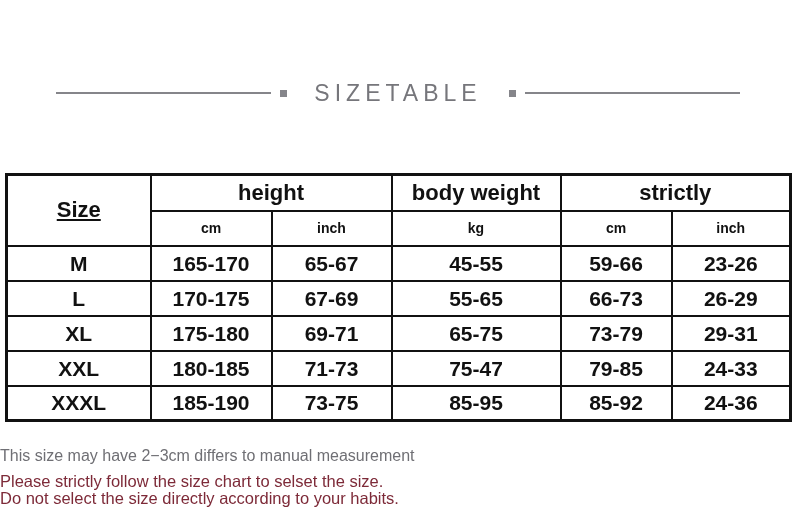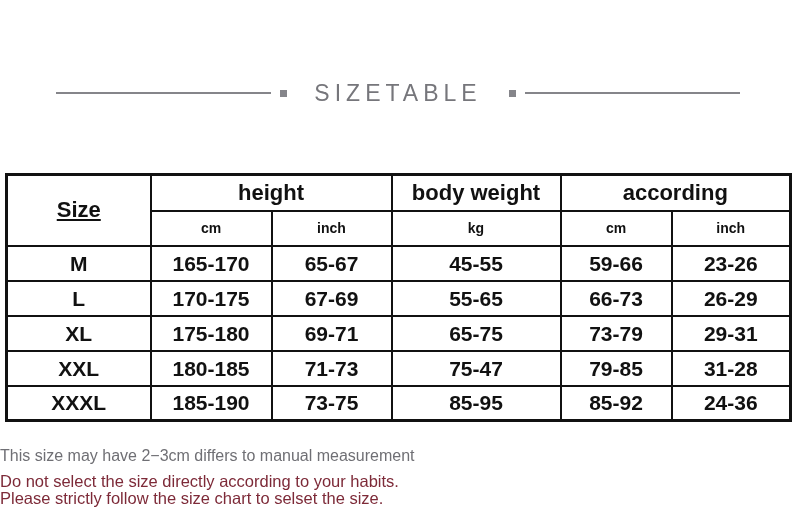--- a/index.html
+++ b/index.html
@@ -98,7 +98,7 @@
         <th rowspan="2" class="corner">Size</th>
         <th colspan="2">height</th>
         <th>body weight</th>
-        <th colspan="2">according</th>
+        <th colspan="2">strictly</th>
       </tr>
       <tr class="row-units">
         <th>cm</th>

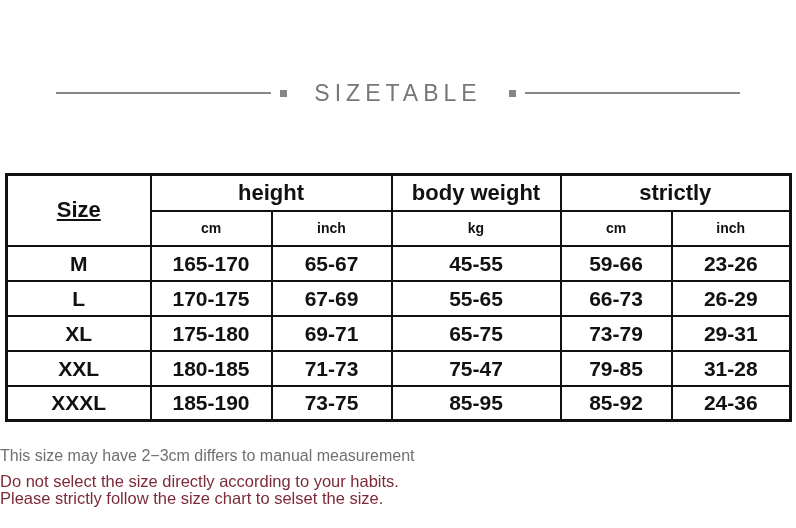--- a/index.html
+++ b/index.html
@@ -139,7 +139,7 @@
         <td>71-73</td>
         <td>75-47</td>
         <td>79-85</td>
-        <td>31-28</td>
+        <td>24-33</td>
       </tr>
       <tr>
         <td>XXXL</td>

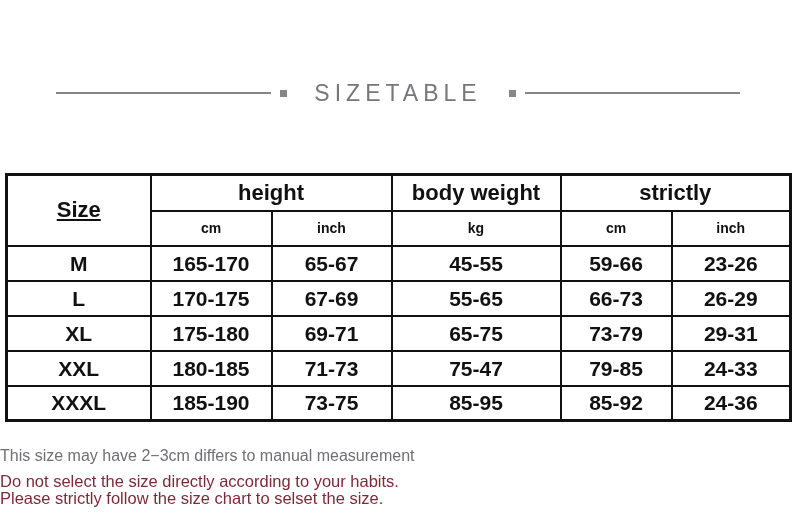--- a/index.html
+++ b/index.html
@@ -154,8 +154,8 @@
 
   <div class="notes">
     <p class="note-gray">This size may have 2−3cm differs to manual measurement</p>
+    <p class="note-red">Please strictly follow the size chart to selset the size.</p>
     <p class="note-red">Do not select the size directly according to your habits.</p>
-    <p class="note-red">Please strictly follow the size chart to selset the size.</p>
   </div>
 
 </div>

